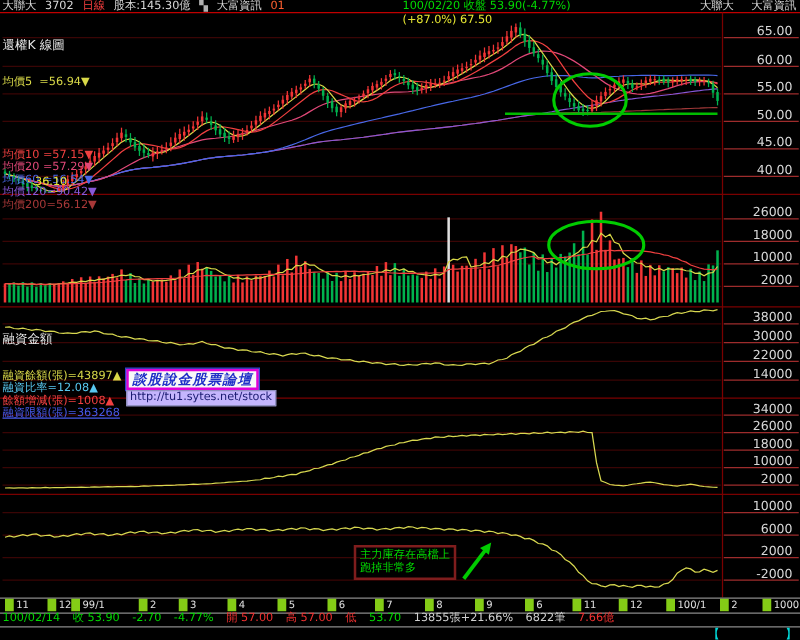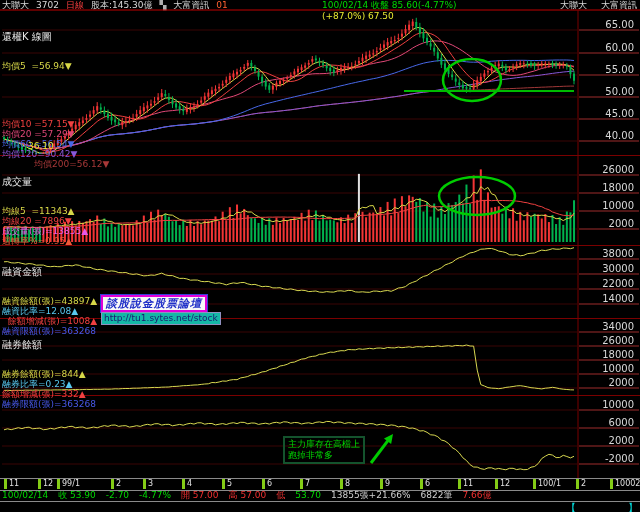--- a/index.html
+++ b/index.html
@@ -59,7 +59,7 @@
       <span>大富資訊</span>
       <span style="color:#ff6030">01</span>
     </div>
-    <div class="tb-mid">100/02/14 收盤 85.60(-4.77%)</div>
+    <div class="tb-mid">100/02/20 收盤 53.90(-4.77%)</div>
     <div class="tb-right">
       <span>大聯大</span>
       <span>大富資訊</span>

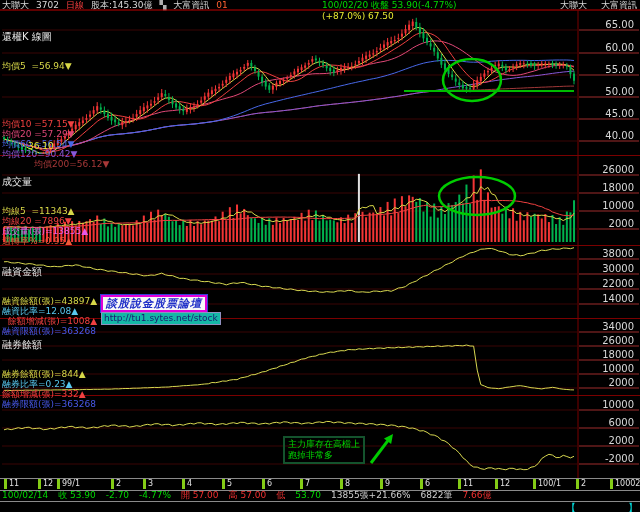--- a/index.html
+++ b/index.html
@@ -642,7 +642,7 @@
 
   <div class="legend" style="top:11px">
     <div class="ptitle">還權K 線圖</div>
-    <div><div style="color: rgb(216, 216, 72);">均價5  =56.94▼</div><div style="color: rgb(240, 64, 64); margin-top: 48px;">均價10 =57.15▼</div><div style="color: rgb(224, 72, 120);">均價20 =57.29▼</div><div style="color: rgb(72, 104, 232);">均價60 =56.54▼</div><div style="color: rgb(136, 88, 216);">均價120=90.42▼</div><div style="color: rgb(168, 56, 56); margin-left: 32px;">均價200=56.12▼</div></div>
+    <div><div style="color: rgb(216, 216, 72);">均價5  =56.94▼</div><div style="color: rgb(240, 64, 64); margin-top: 48px;">均價10 =57.15▼</div><div style="color: rgb(224, 72, 120);">均價20 =57.29▼</div><div style="color: rgb(72, 104, 232);">均價60 =56.54▼</div><div style="color: rgb(136, 88, 216);">均價120=90.42▼</div><div style="color: rgb(168, 56, 56);">均價200=56.12▼</div></div>
   </div>
   <span class="abs hi-label">(+87.0%) 67.50</span>
   <span class="abs lo-label">36.10</span>

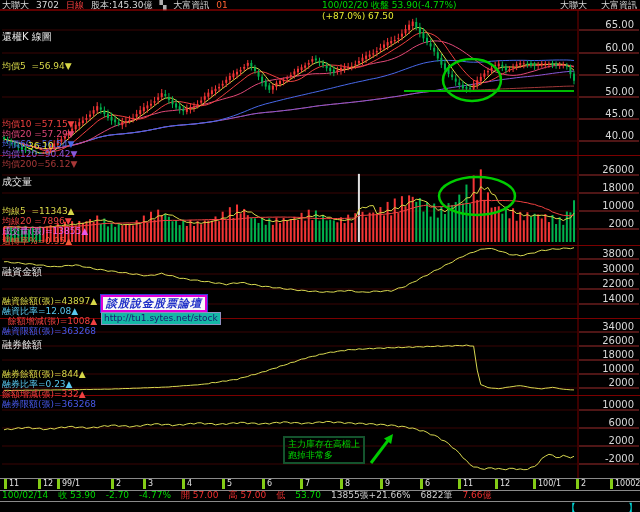--- a/index.html
+++ b/index.html
@@ -647,10 +647,6 @@
   <span class="abs hi-label">(+87.0%) 67.50</span>
   <span class="abs lo-label">36.10</span>
 
-  <div class="legend" style="top:156px">
-    <div class="ptitle">成交量</div>
-    <div><div style="color: rgb(216, 216, 72);">均線5  =11343▲</div><div style="color: rgb(240, 64, 64);">均線20 =7896▼</div><div style="color: rgb(232, 88, 232);">成交量(張)=13855▲</div><div style="color: rgb(240, 88, 56);">週轉率%=0.95▲</div></div>
-  </div>
 
   <div class="legend" style="top:246px">
     <div class="ptitle">融資金額</div>

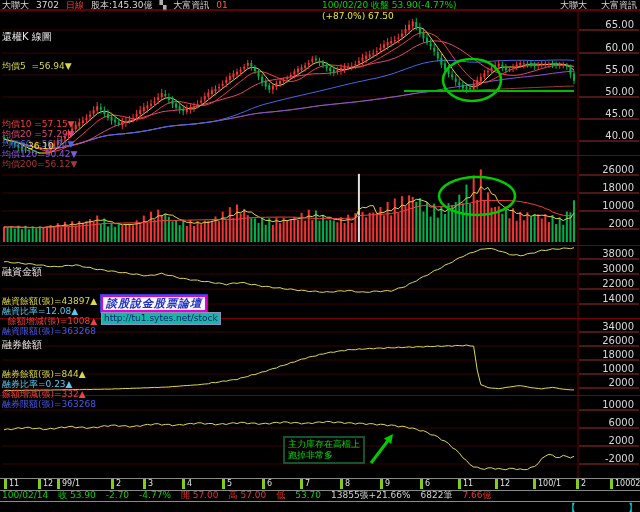--- a/index.html
+++ b/index.html
@@ -650,7 +650,7 @@
 
   <div class="legend" style="top:246px">
     <div class="ptitle">融資金額</div>
-    <div><div style="color: rgb(216, 216, 72);">融資餘額(張)=43897▲</div><div style="color: rgb(88, 200, 240);">融資比率=12.08▲</div><div style="color: rgb(240, 64, 64); text-align: right;">餘額增減(張)=1008▲</div><div style="color: rgb(72, 88, 232);">融資限額(張)=363268</div></div>
+    <div><div style="color: rgb(216, 216, 72);">融資餘額(張)=43897▲</div><div style="color: rgb(88, 200, 240);">融資比率=12.08▲</div><div style="color: rgb(240, 64, 64);">餘額增減(張)=1008▲</div><div style="color: rgb(72, 88, 232);">融資限額(張)=363268</div></div>
   </div>
 
   <div class="legend" style="top:319px">

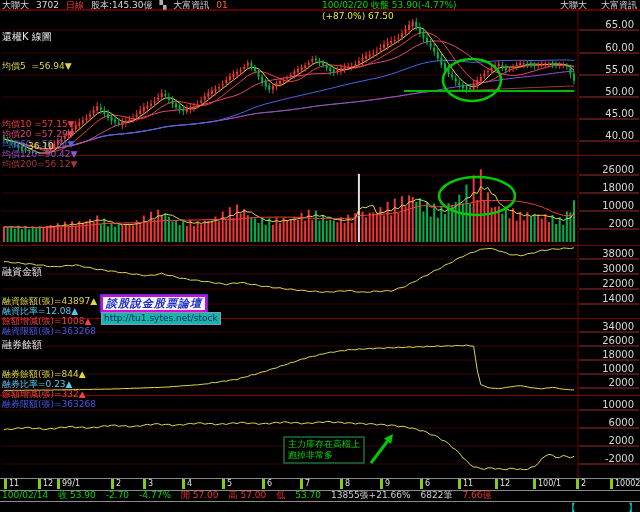--- a/index.html
+++ b/index.html
@@ -24,7 +24,7 @@
   .wm1{left:101px;top:295px;background:#f8f8f8;border:2px solid #e000d8;outline:1px solid #3040d0;
        color:#2030c8;font-family:"DejaVu Serif",serif;font-style:italic;font-weight:bold;
        font-size:11px;line-height:13px;padding:0 3px;letter-spacing:1px;z-index:6;}
-  .wm2{left:101px;top:312px;background:#14b8a6;border:1px solid #9090c0;color:#1a1a70;
+  .wm2{left:101px;top:312px;background:#c4b5fd;border:1px solid #9090c0;color:#1a1a70;
        font-size:9px;line-height:11px;padding:0 2px;z-index:6;}
   
   .note{left:283px;top:436px;border:2px solid #14532d;color:#00dd00;font-size:9px;line-height:11px;

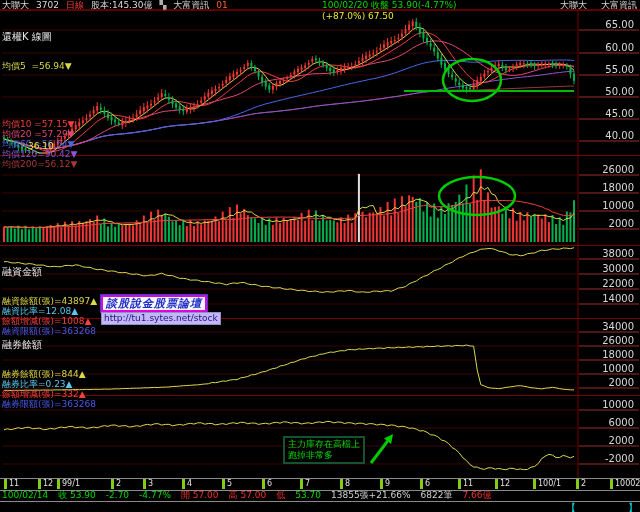--- a/index.html
+++ b/index.html
@@ -650,7 +650,7 @@
 
   <div class="legend" style="top:246px">
     <div class="ptitle">融資金額</div>
-    <div><div style="color: rgb(216, 216, 72);">融資餘額(張)=43897▲</div><div style="color: rgb(88, 200, 240);">融資比率=12.08▲</div><div style="color: rgb(240, 64, 64);">餘額增減(張)=1008▲</div><div style="color: rgb(72, 88, 232);">融資限額(張)=363268</div></div>
+    <div><div style="color: rgb(216, 216, 72);">融資餘額(張)=43897▲</div><div style="color: rgb(88, 200, 240);">融資比率=12.08▲</div><div style="color: rgb(240, 64, 64);">餘額增減(張)=1008▲</div><div style="color: rgb(72, 88, 232); text-decoration: underline;">融資限額(張)=363268</div></div>
   </div>
 
   <div class="legend" style="top:319px">

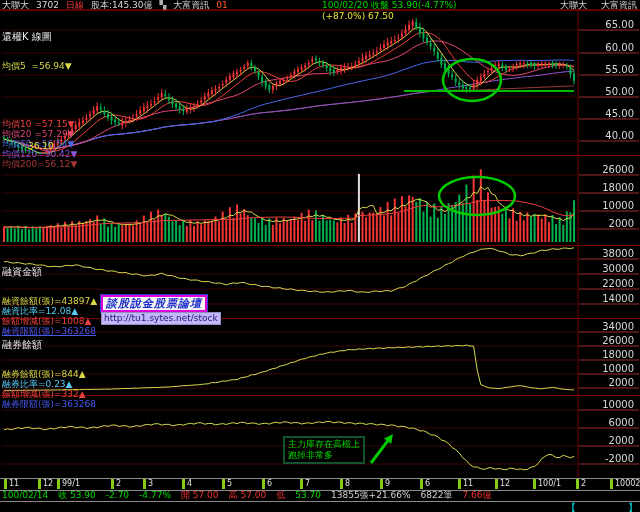--- a/index.html
+++ b/index.html
@@ -653,10 +653,6 @@
     <div><div style="color: rgb(216, 216, 72);">融資餘額(張)=43897▲</div><div style="color: rgb(88, 200, 240);">融資比率=12.08▲</div><div style="color: rgb(240, 64, 64);">餘額增減(張)=1008▲</div><div style="color: rgb(72, 88, 232); text-decoration: underline;">融資限額(張)=363268</div></div>
   </div>
 
-  <div class="legend" style="top:319px">
-    <div class="ptitle">融券餘額</div>
-    <div><div style="color: rgb(216, 216, 72);">融券餘額(張)=844▲</div><div style="color: rgb(88, 200, 240);">融券比率=0.23▲</div><div style="color: rgb(240, 64, 64);">餘額增減(張)=332▲</div><div style="color: rgb(72, 88, 232);">融券限額(張)=363268</div></div>
-  </div>
 
 
   <div class="abs wm1">談股說金股票論壇</div>

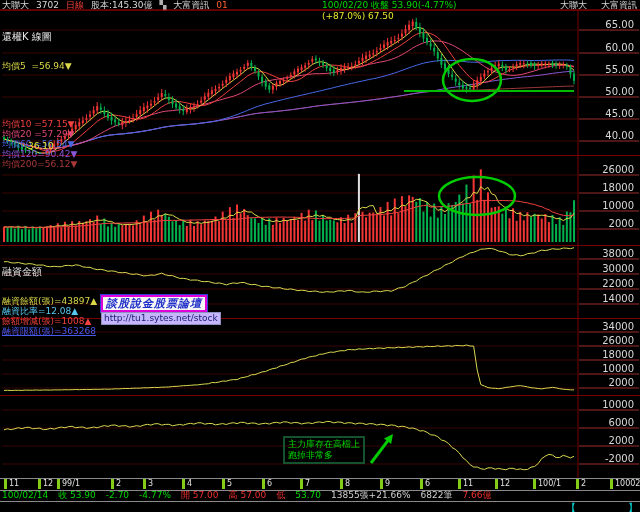--- a/index.html
+++ b/index.html
@@ -27,7 +27,7 @@
   .wm2{left:101px;top:312px;background:#c4b5fd;border:1px solid #9090c0;color:#1a1a70;
        font-size:9px;line-height:11px;padding:0 2px;z-index:6;}
   
-  .note{left:283px;top:436px;border:2px solid #14532d;color:#00dd00;font-size:9px;line-height:11px;
+  .note{left:283px;top:436px;border:2px solid #7f1d1d;color:#00dd00;font-size:9px;line-height:11px;
         padding:1px 3px;white-space:pre;z-index:6;}
   
   .xaxis{position:absolute;left:0;top:478px;width:640px;height:11px;border-top:1px solid #8a8a8a;

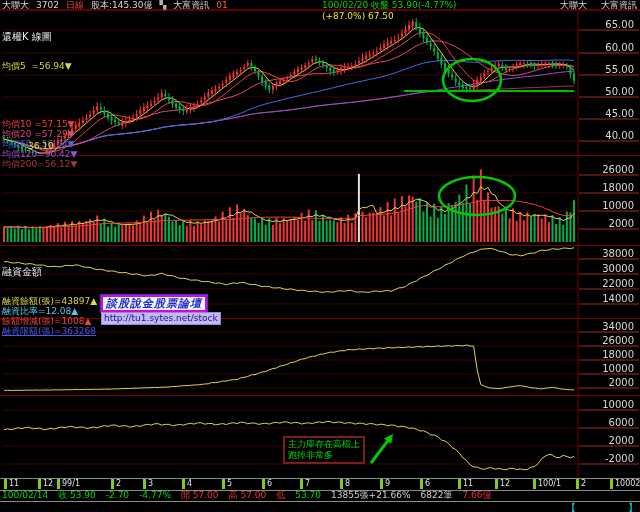--- a/index.html
+++ b/index.html
@@ -32,7 +32,7 @@
   
   .xaxis{position:absolute;left:0;top:478px;width:640px;height:11px;border-top:1px solid #8a8a8a;
          border-bottom:1px solid #8a8a8a;font-size:8px;line-height:10px;z-index:4;background:#000;}
-  .xaxis span{position:absolute;top:0;border-left:3px solid #84cc16;padding-left:2px;color:#e0e0e0;height:10px;}
+  .xaxis span{position:absolute;top:0;border-left:7px solid #84cc16;padding-left:2px;color:#e0e0e0;height:10px;}
   
   .statusrow{position:absolute;left:2px;top:490px;width:636px;height:10px;font-size:9px;line-height:10px;
              display:flex;z-index:4;white-space:pre;}

